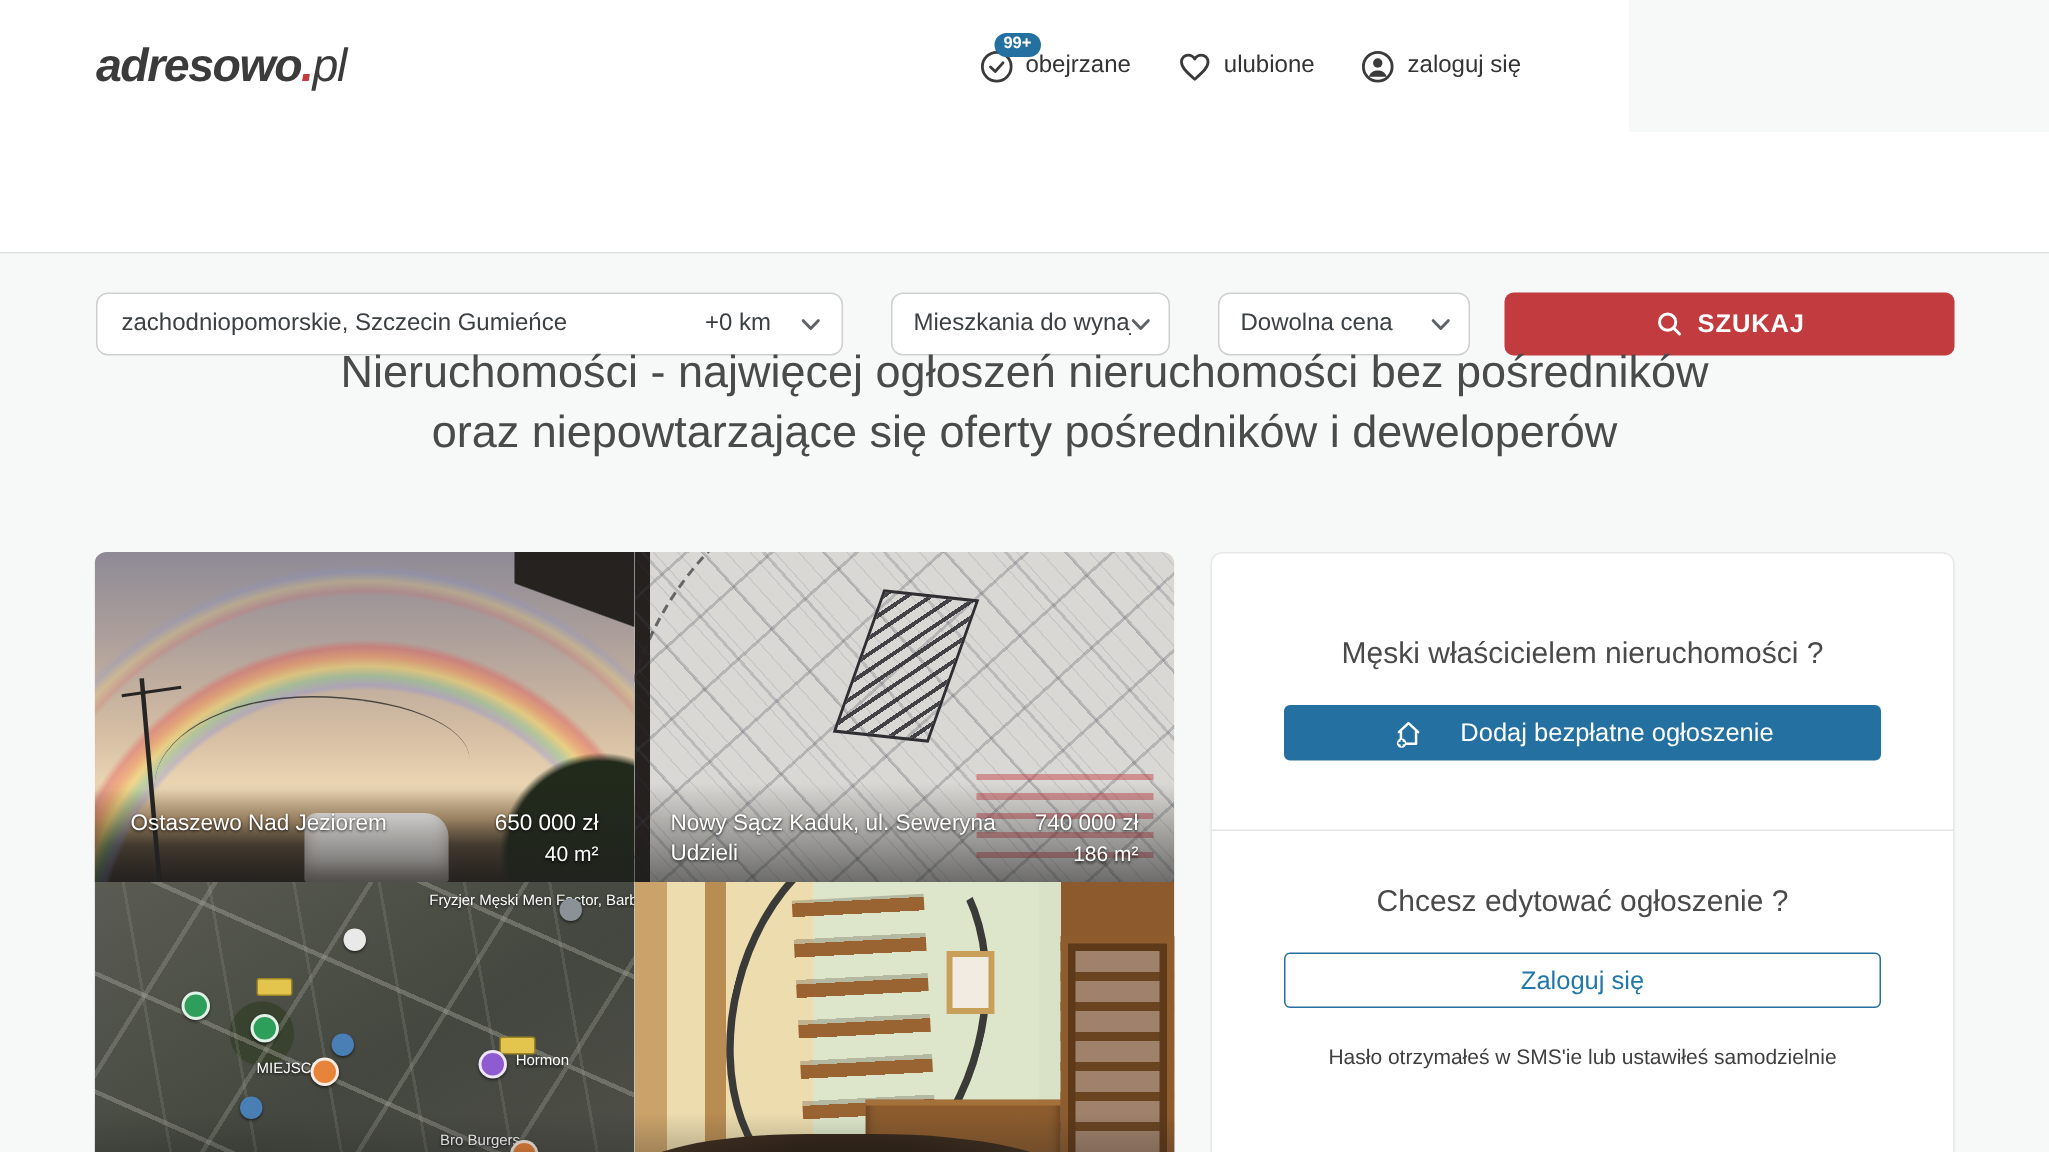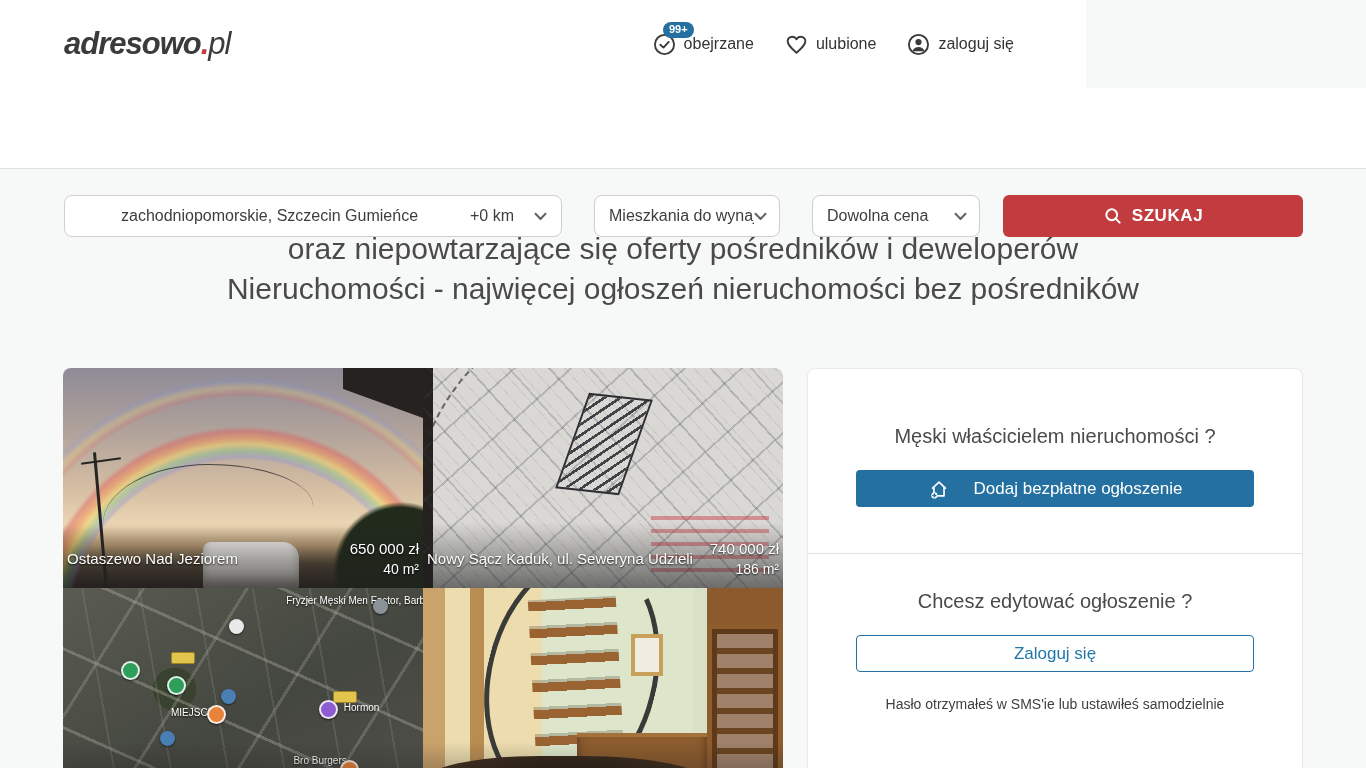--- a/index.html
+++ b/index.html
@@ -32,7 +32,7 @@
   .sfield { position:absolute; background:#fff; border:1px solid #cfcfcf; border-radius:8px; height:42px;
     display:flex; align-items:center; font-size:16px; color:#3c4043; cursor:pointer; }
   .search-location { left:64px; top:107px; width:498px; padding:0 14px 0 16px; cursor:text; }
-  .search-location .loc-value { flex:1; white-space:nowrap; overflow:hidden;margin-left:40px; }
+  .search-location .loc-value { flex:1; white-space:nowrap; overflow:hidden; }
   .search-location .radius { margin-right:20px; color:#3c4043; white-space:nowrap; }
   .select-category { left:594px; top:107px; width:186px; padding:0 12px 0 14px; }
   .select-price { left:812px; top:107px; width:168px; padding:0 12px 0 14px; }

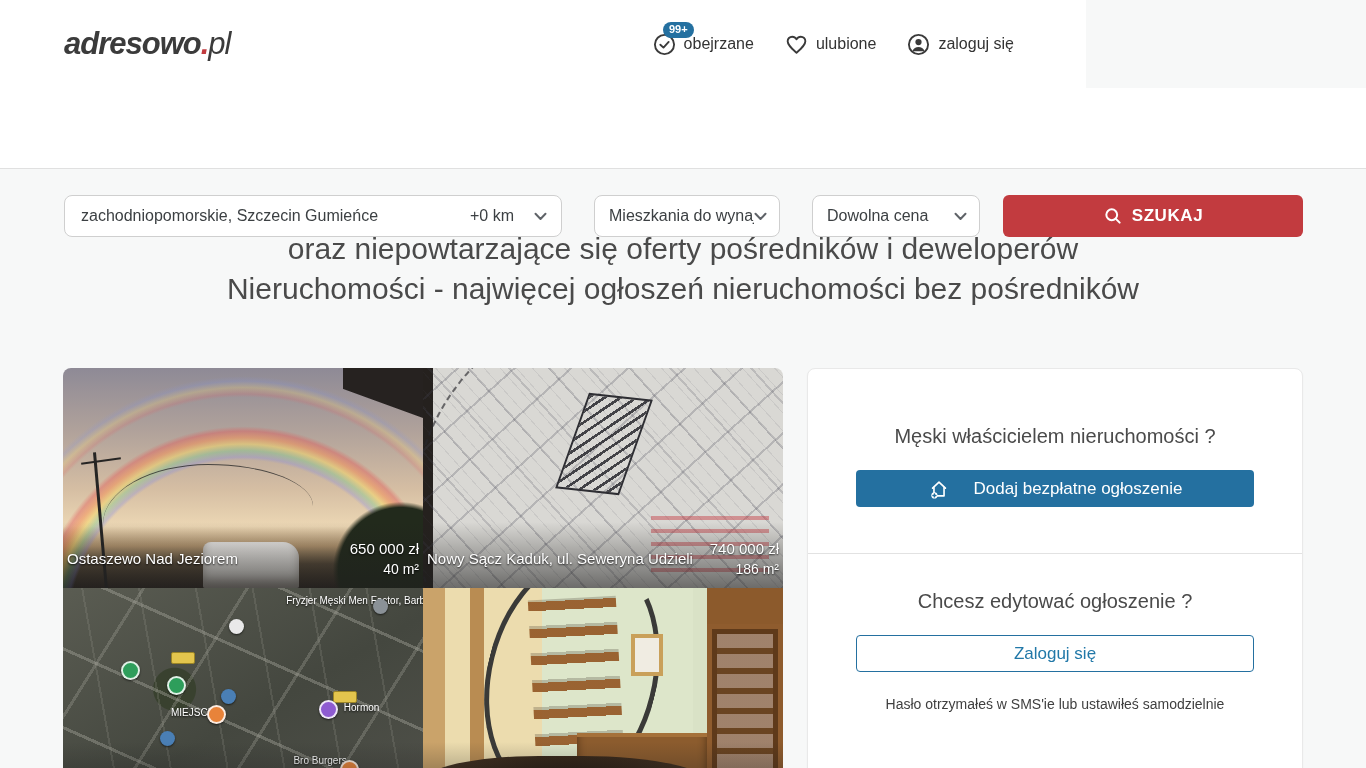--- a/index.html
+++ b/index.html
@@ -215,8 +215,8 @@
 </div>
 
 <h1 class="hero-title">
+  <span>Nieruchomości - najwięcej ogłoszeń nieruchomości bez pośredników</span>
   <span>oraz niepowtarzające się oferty pośredników i deweloperów</span>
-  <span>Nieruchomości - najwięcej ogłoszeń nieruchomości bez pośredników</span>
 </h1>
 
 <div class="collage">

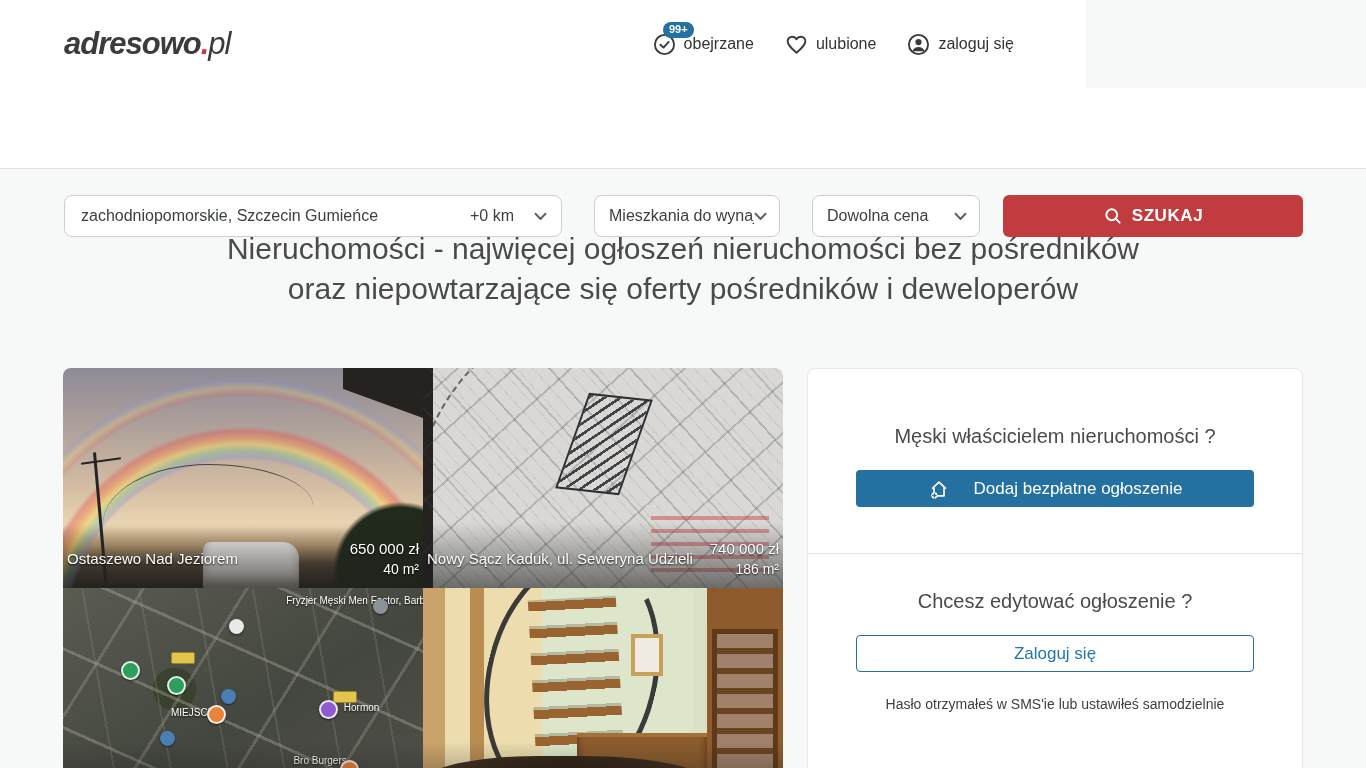--- a/index.html
+++ b/index.html
@@ -54,7 +54,7 @@
   .card { position:relative; overflow:hidden; cursor:pointer; display:block; }
   .card .shade { position:absolute; left:0; right:0; bottom:0; height:66px;
     background:linear-gradient(180deg, rgba(30,30,30,0) 0%, rgba(30,30,30,.58) 100%); }
-  .caption { position:absolute; left:0; right:0; bottom:0; padding:8px 4px 9px; display:flex; align-items:center; z-index:3; }
+  .caption { position:absolute; left:0; right:0; bottom:0; padding:8px 24px 9px; display:flex; align-items:flex-start; z-index:3; }
   .caption .ctitle { flex:1; color:#fff; font-size:15px; line-height:20px; text-shadow:0 1px 2px rgba(0,0,0,.85); padding-right:10px; }
   .caption .cright { text-align:right; color:#fff; text-shadow:0 1px 2px rgba(0,0,0,.85); }
   .caption .cprice { font-size:15px; line-height:20px; white-space:nowrap; }

